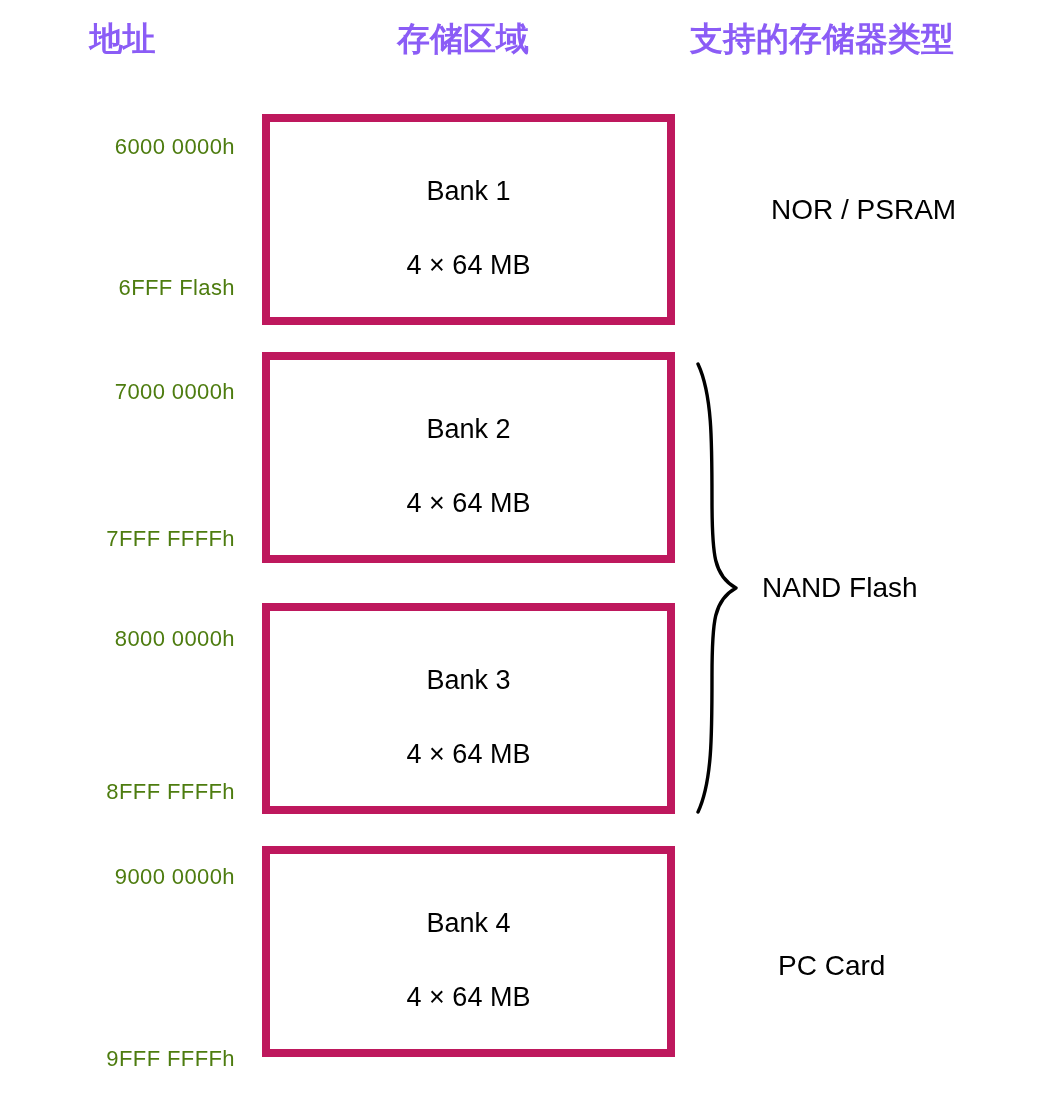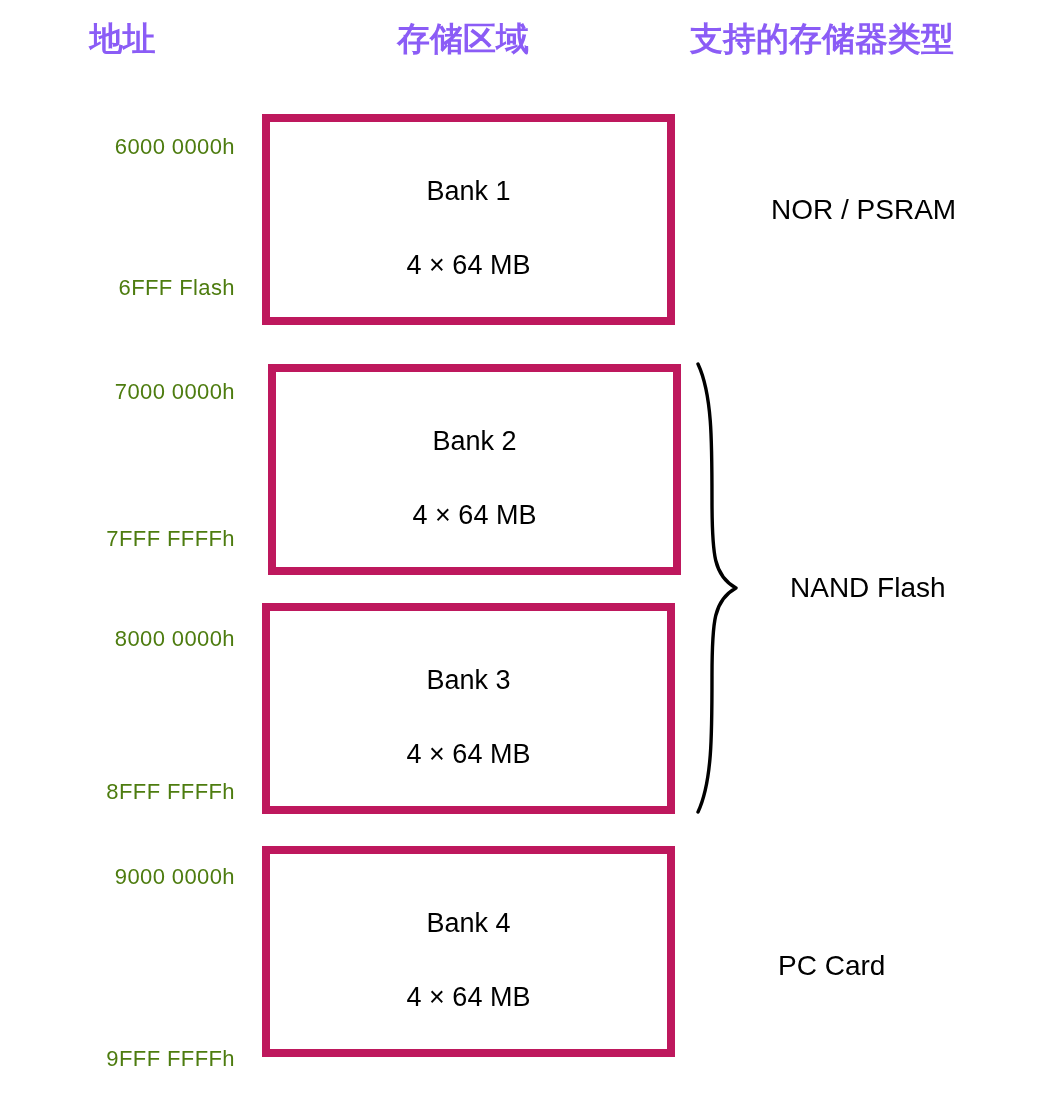--- a/index.html
+++ b/index.html
@@ -105,7 +105,7 @@
 
   <div class="addr" style="top:381px;">7000 0000h</div>
   <div class="addr" style="top:528px;">7FFF FFFFh</div>
-  <div class="bank-box" style="top:364px; height:211px;margin-left:6px;">
+  <div class="bank-box" style="top:352px; height:211px;">
     <div class="bank-label">Bank 2</div>
     <div class="bank-size">4 × 64 MB</div>
   </div>

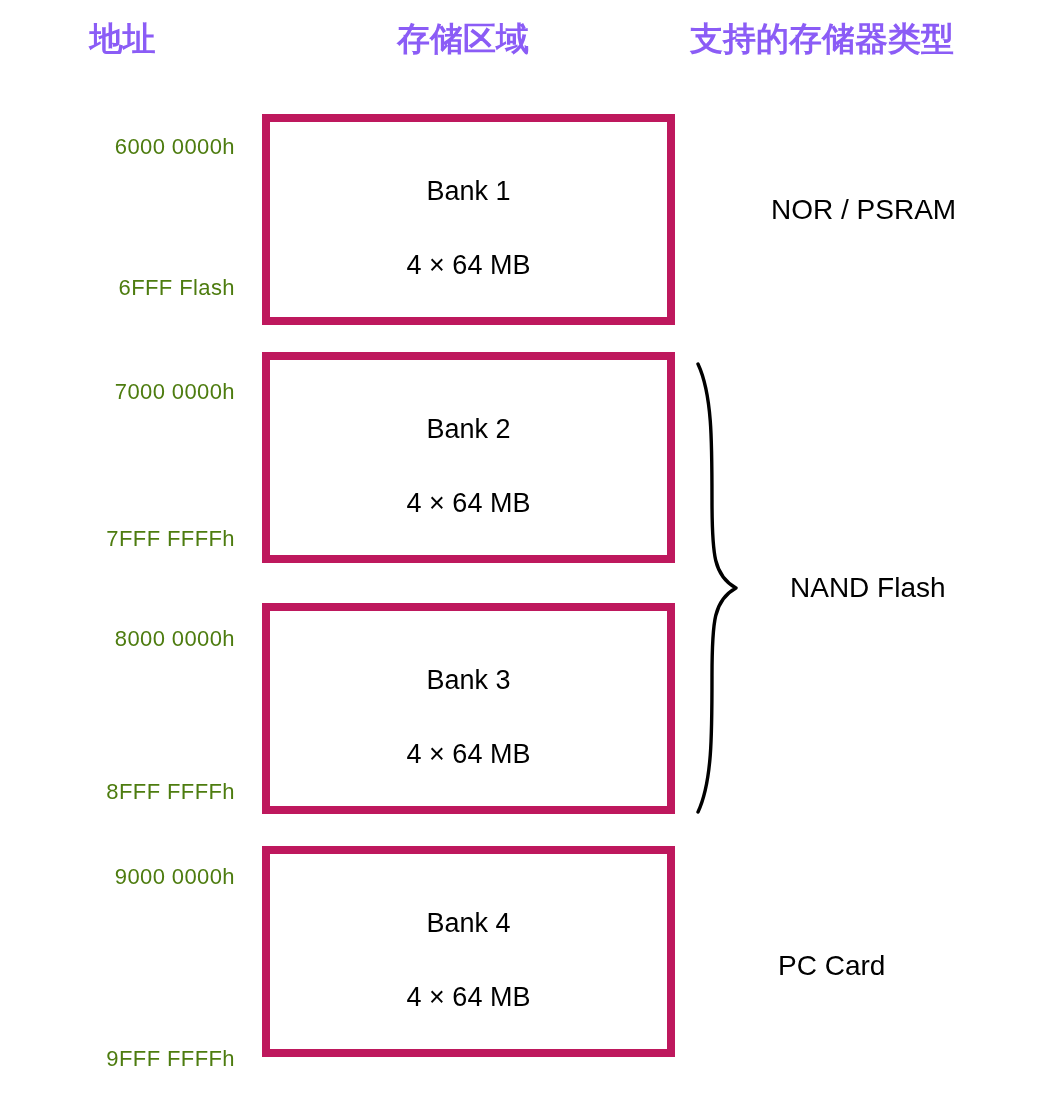--- a/index.html
+++ b/index.html
@@ -125,7 +125,7 @@
                  C 22 376, 22 422, 8 452" fill="none" stroke="#000000" stroke-width="3.4" stroke-linecap="round" stroke-linejoin="round"></path>
     </svg>
   </div>
-  <div class="memtype" style="left:762px; top:574px;margin-left:28px;">NAND Flash</div>
+  <div class="memtype" style="left:762px; top:574px;">NAND Flash</div>
 
   <div class="addr" style="top:866px;">9000 0000h</div>
   <div class="addr" style="top:1020px;margin-top:28px;">9FFF FFFFh</div>

